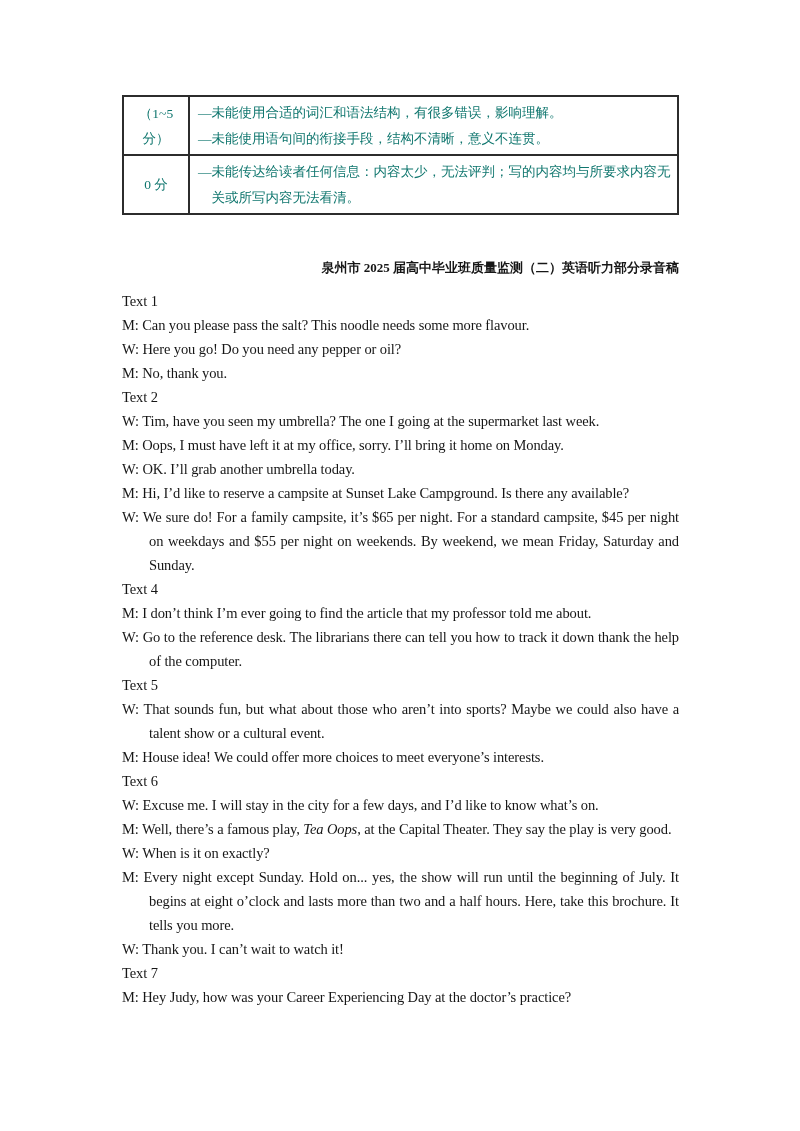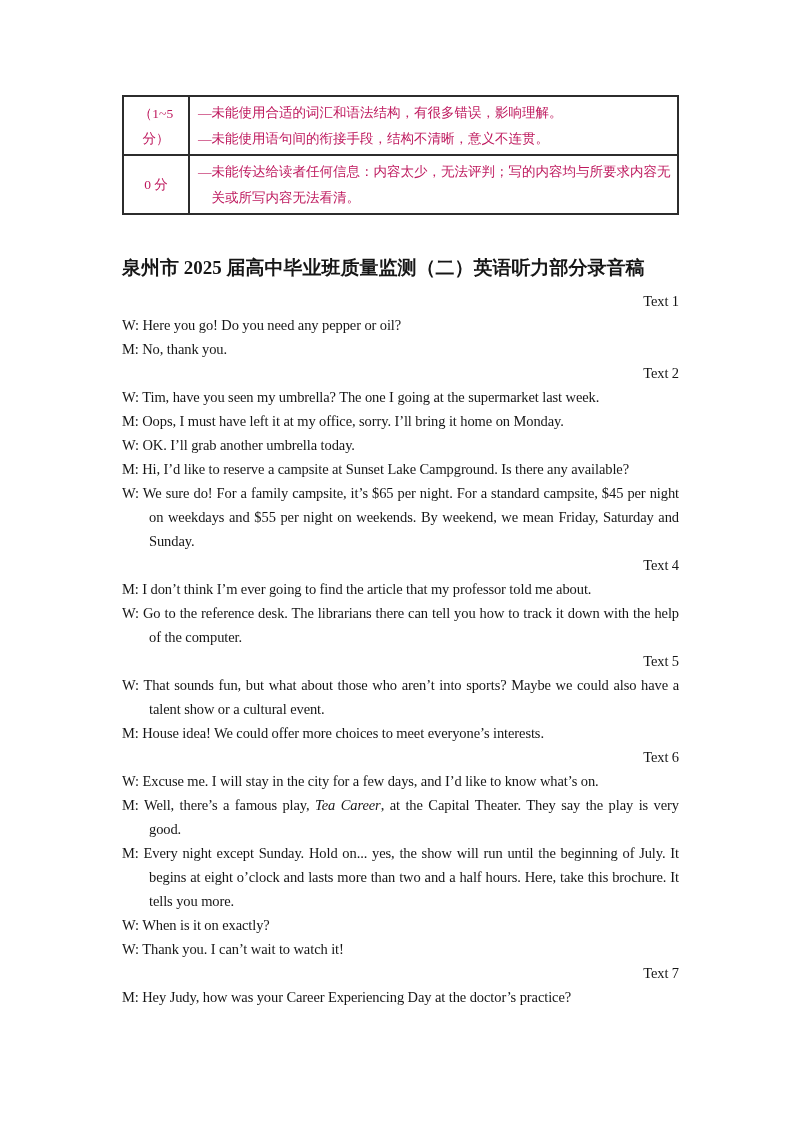--- a/index.html
+++ b/index.html
@@ -26,7 +26,7 @@
     width: 100%;
     table-layout: fixed;
     font-size: 13.5px;
-    color: #be185d;
+    color: #0f766e;
   }
   table.rubric td {
     border: 2px solid #2c2c2c;

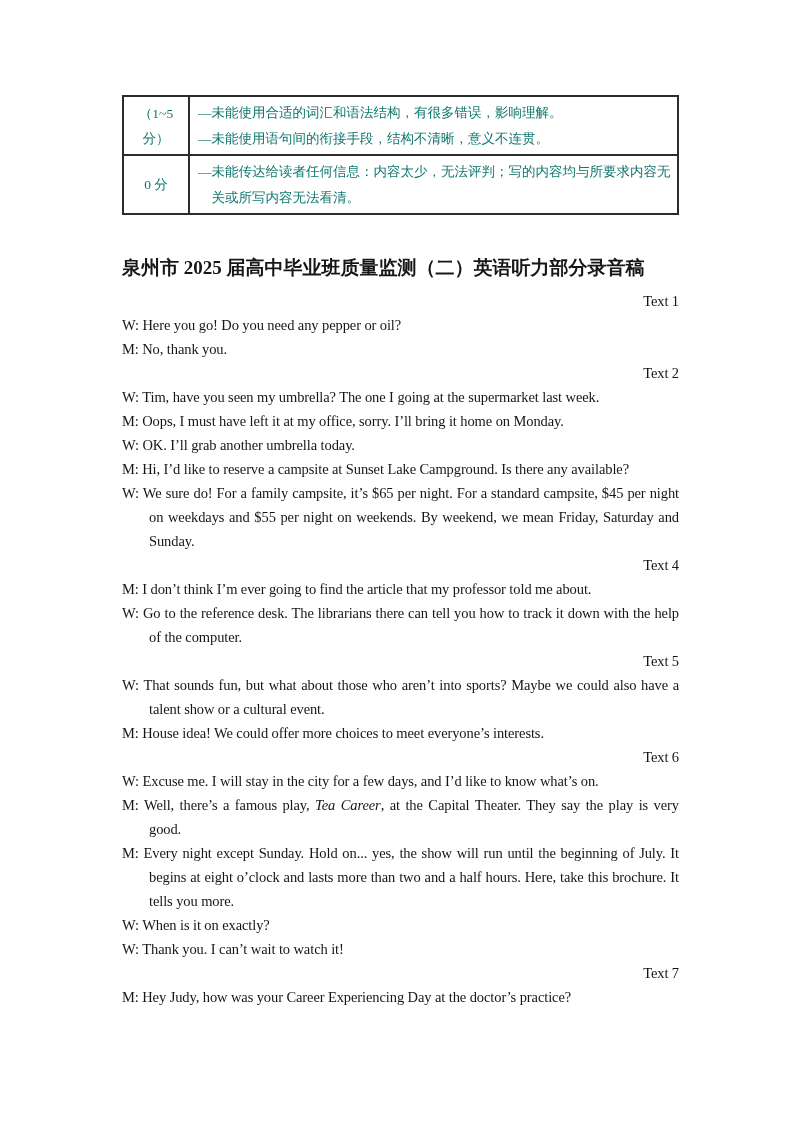--- a/index.html
+++ b/index.html
@@ -48,9 +48,9 @@
     text-indent: -1em;
   }
   .doc-title {
-    font-size: 19px;
+    font-size: 13px;
     font-weight: bold;
-    text-align: left;
+    text-align: right;
     line-height: 22px;
     margin: 42px 0 10px 0;
   }

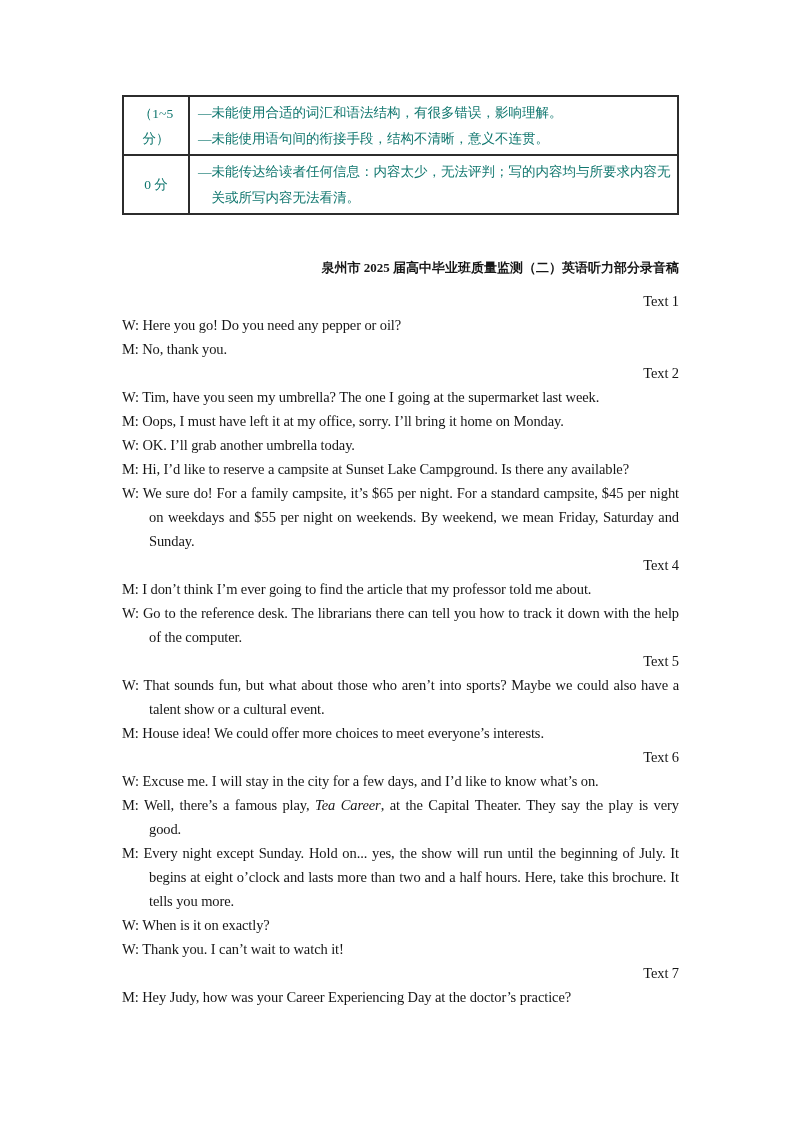--- a/index.html
+++ b/index.html
@@ -60,7 +60,7 @@
     letter-spacing: -0.1px;
   }
   .theading {
-    text-align: right;
+    text-align: left;
   }
   .tline {
     padding-left: 27px;

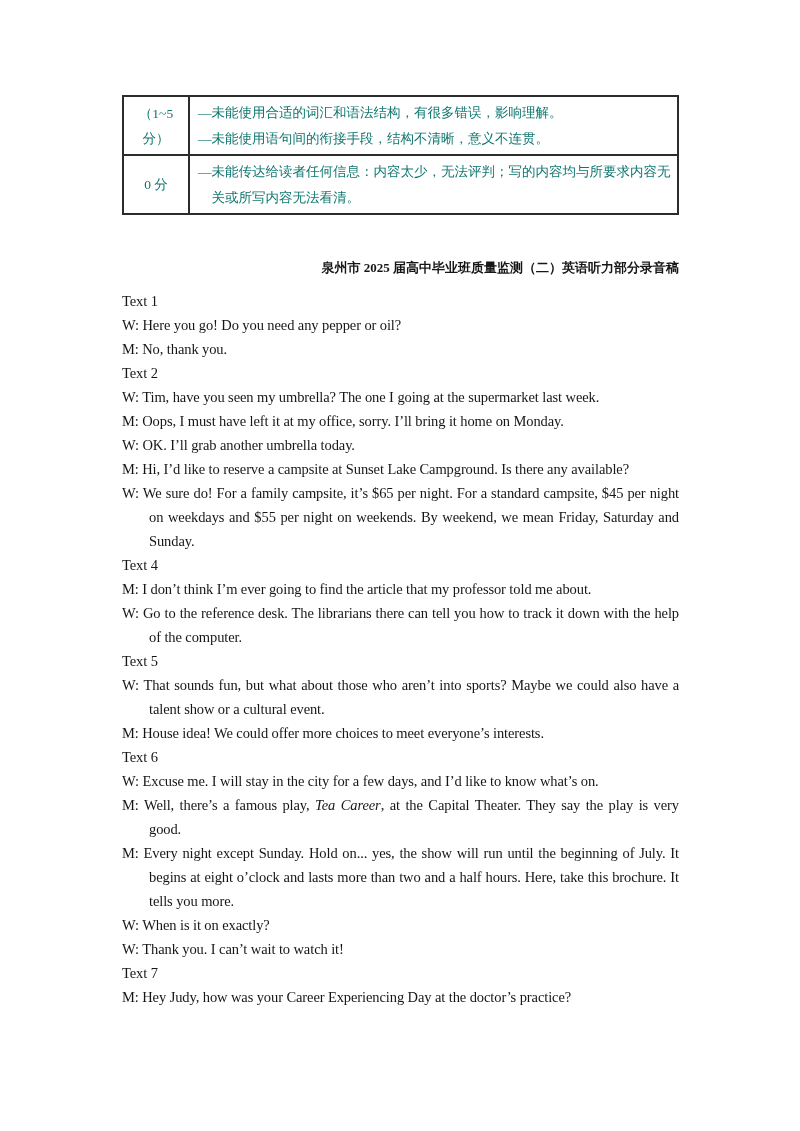--- a/index.html
+++ b/index.html
@@ -101,6 +101,7 @@
 
   <div class="transcript" id="transcript">
       <div class="theading">Text 1</div>
+      <div class="tline">M: Can you please pass the salt? This noodle needs some more flavour.</div>
       <div class="tline">W: Here you go! Do you need any pepper or oil?</div>
       <div class="tline">M: No, thank you.</div>
       <div class="theading">Text 2</div>

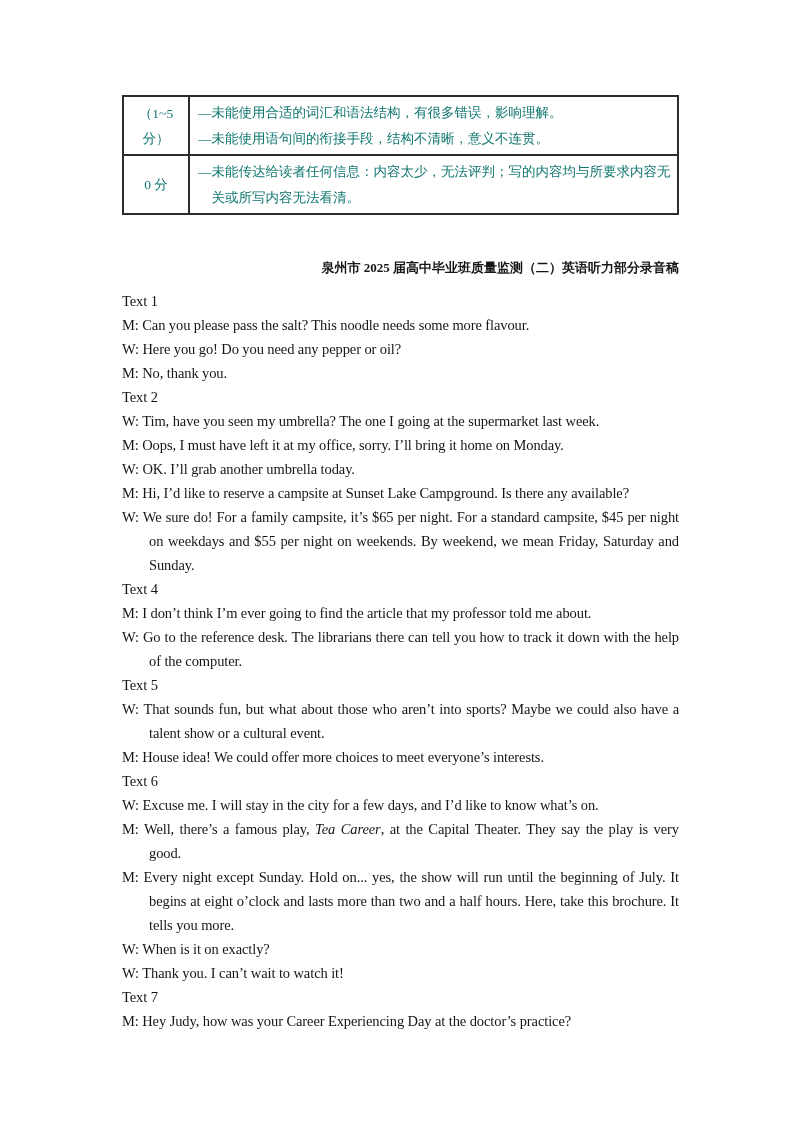--- a/index.html
+++ b/index.html
@@ -112,7 +112,7 @@
       <div class="tline">W: We sure do! For a family campsite, it’s $65 per night. For a standard campsite, $45 per night on weekdays and $55 per night on weekends. By weekend, we mean Friday, Saturday and Sunday.</div>
       <div class="theading">Text 4</div>
       <div class="tline">M: I don’t think I’m ever going to find the article that my professor told me about.</div>
-      <div class="tline">W: Go to the reference desk. The librarians there can tell you how to track it down with the help of the computer.</div>
+      <div class="tline">W: Go to the reference desk. The librarians there can tell you how to track it down thank the help of the computer.</div>
       <div class="theading">Text 5</div>
       <div class="tline">W: That sounds fun, but what about those who aren’t into sports? Maybe we could also have a talent show or a cultural event.</div>
       <div class="tline">M: House idea! We could offer more choices to meet everyone’s interests.</div>

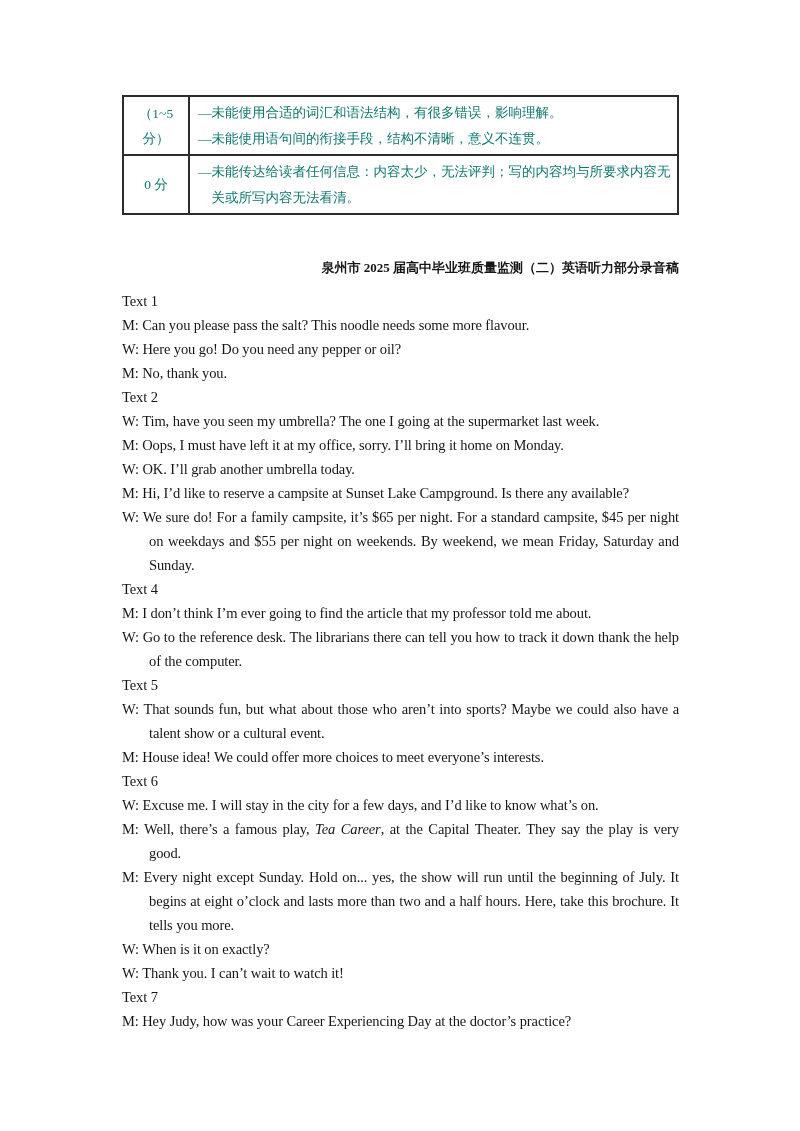--- a/index.html
+++ b/index.html
@@ -118,7 +118,7 @@
       <div class="tline">M: House idea! We could offer more choices to meet everyone’s interests.</div>
       <div class="theading">Text 6</div>
       <div class="tline">W: Excuse me. I will stay in the city for a few days, and I’d like to know what’s on.</div>
-      <div class="tline">M: Well, there’s a famous play, <i>Tea Career</i>, at the Capital Theater. They say the play is very good.</div>
+      <div class="tline">M: Well, there’s a famous play, <i>Tea Oops</i>, at the Capital Theater. They say the play is very good.</div>
       <div class="tline">M: Every night except Sunday. Hold on... yes, the show will run until the beginning of July. It begins at eight o’clock and lasts more than two and a half hours. Here, take this brochure. It tells you more.</div>
       <div class="tline">W: When is it on exactly?</div>
       <div class="tline">W: Thank you. I can’t wait to watch it!</div>

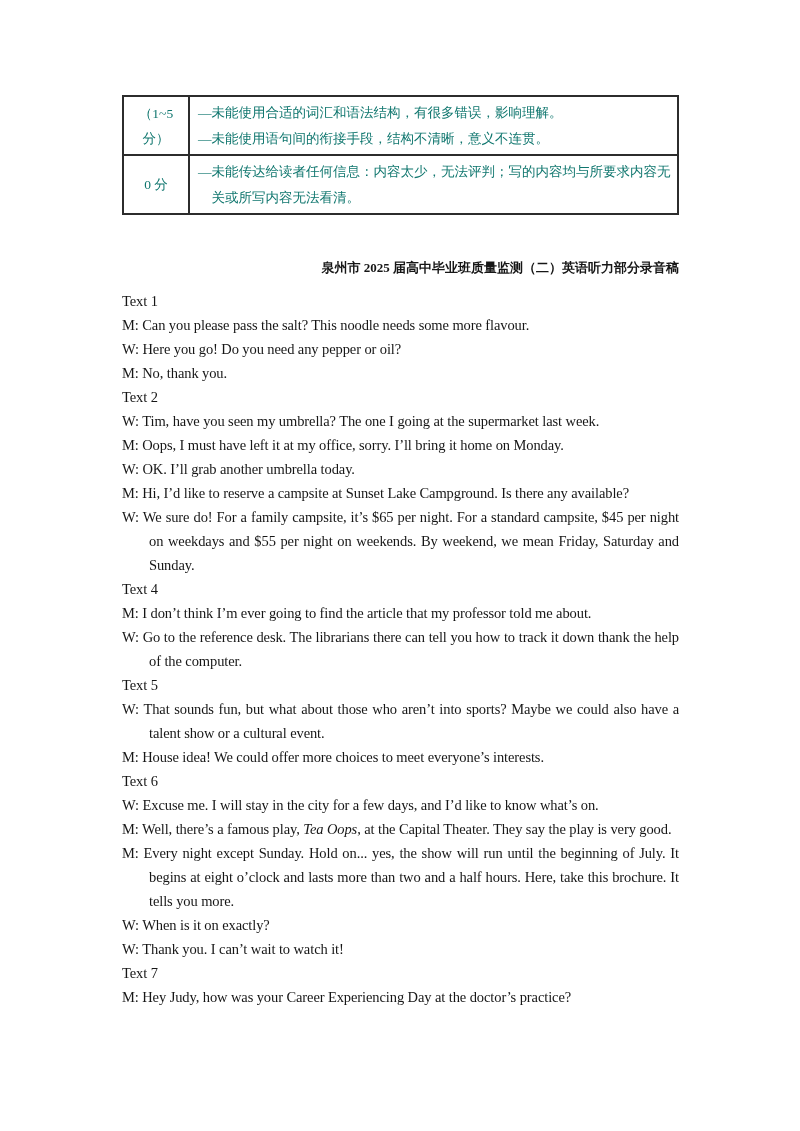--- a/index.html
+++ b/index.html
@@ -119,8 +119,8 @@
       <div class="theading">Text 6</div>
       <div class="tline">W: Excuse me. I will stay in the city for a few days, and I’d like to know what’s on.</div>
       <div class="tline">M: Well, there’s a famous play, <i>Tea Oops</i>, at the Capital Theater. They say the play is very good.</div>
+      <div class="tline">W: When is it on exactly?</div>
       <div class="tline">M: Every night except Sunday. Hold on... yes, the show will run until the beginning of July. It begins at eight o’clock and lasts more than two and a half hours. Here, take this brochure. It tells you more.</div>
-      <div class="tline">W: When is it on exactly?</div>
       <div class="tline">W: Thank you. I can’t wait to watch it!</div>
       <div class="theading">Text 7</div>
       <div class="tline">M: Hey Judy, how was your Career Experiencing Day at the doctor’s practice?</div>

